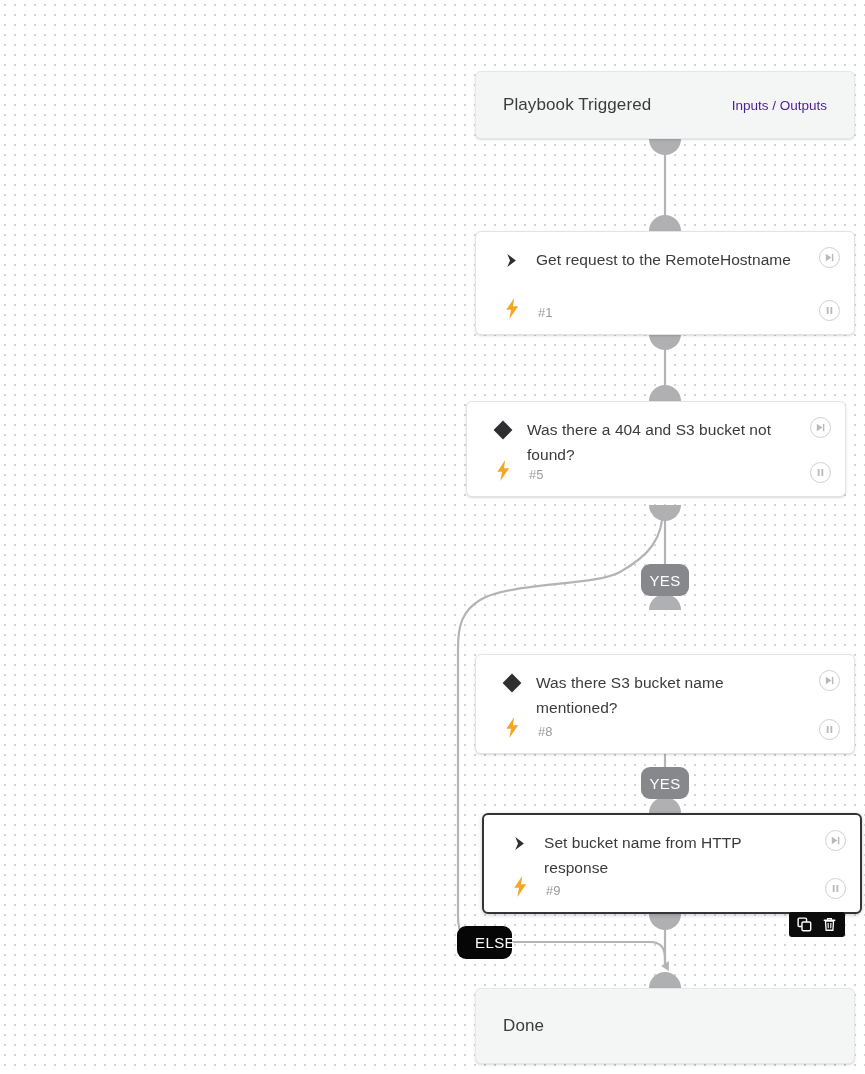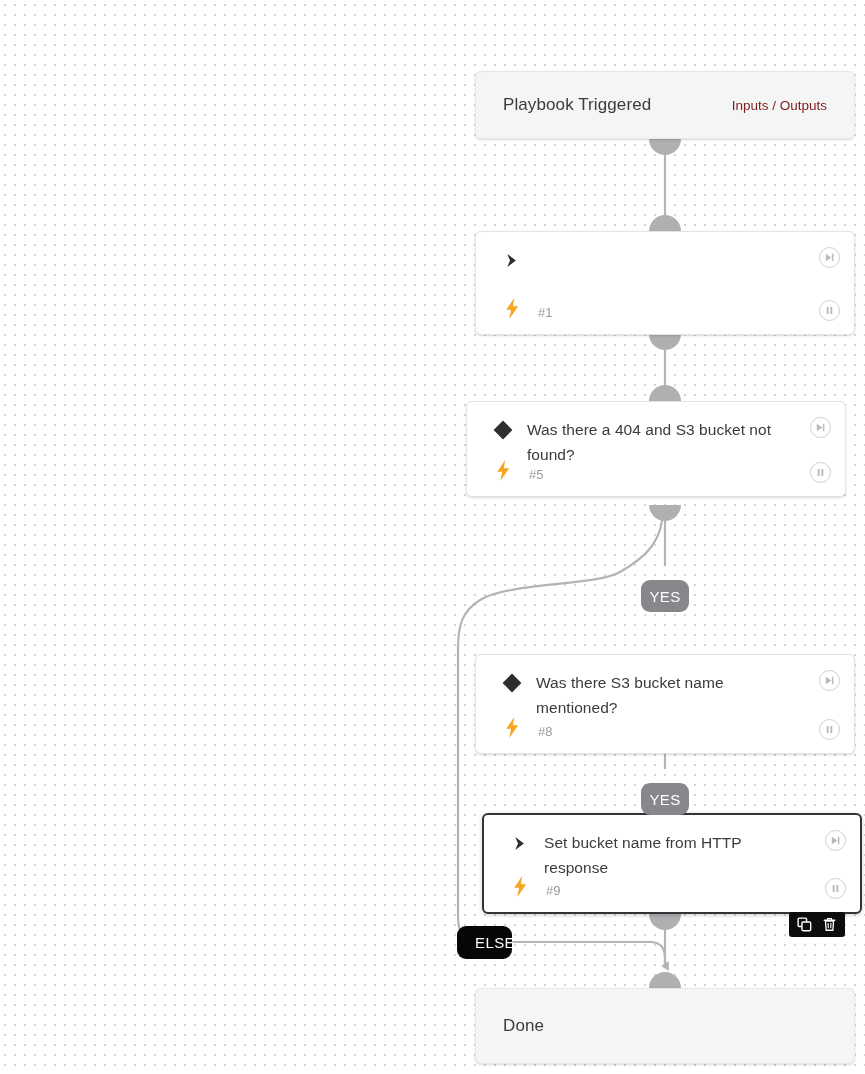--- a/index.html
+++ b/index.html
@@ -66,7 +66,7 @@
   }
   .terminal-aux {
     font-size: 13.5px;
-    color: #7f1d1d;
+    color: #4c1d95;
     text-align: right;
   }
 

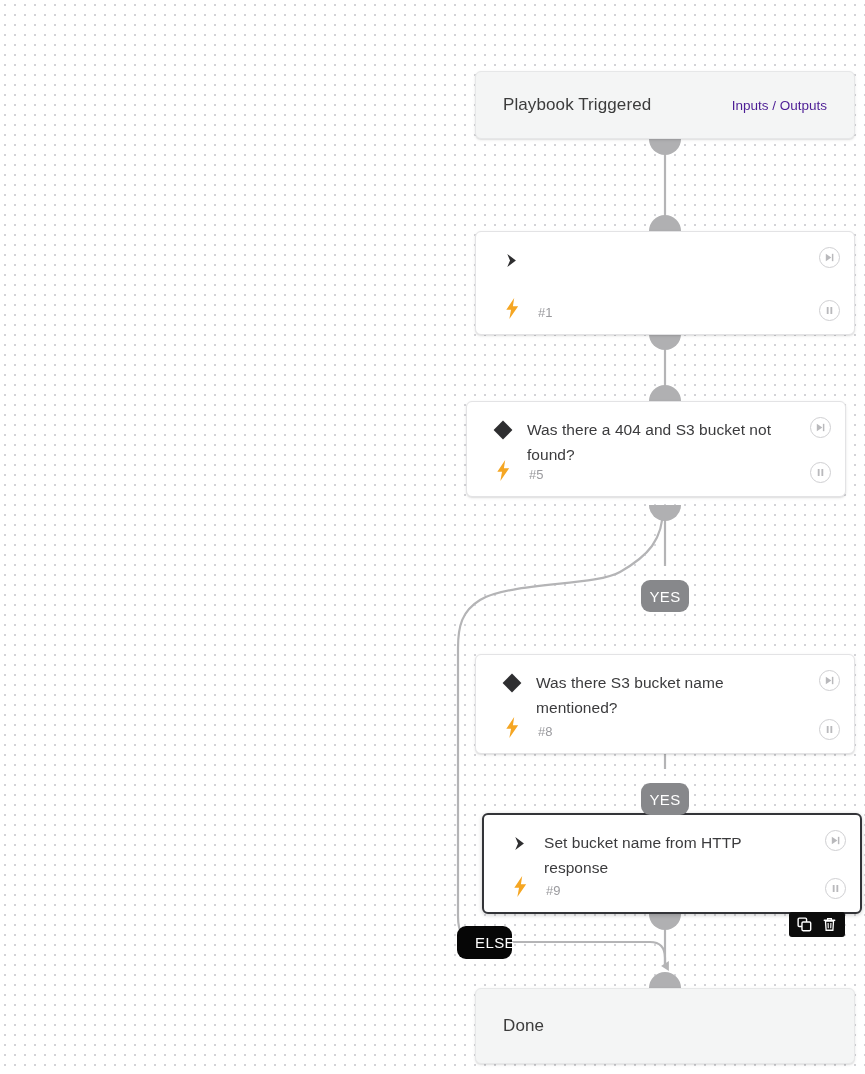--- a/index.html
+++ b/index.html
@@ -228,6 +228,7 @@
           </svg>
         </span>
       </div>
+      <div class="task-title">Get request to the RemoteHostname</div>
       <div class="task-num">#1</div>
       <div class="circ-btn top">
         <svg width="11" height="11" viewBox="0 0 12 12">

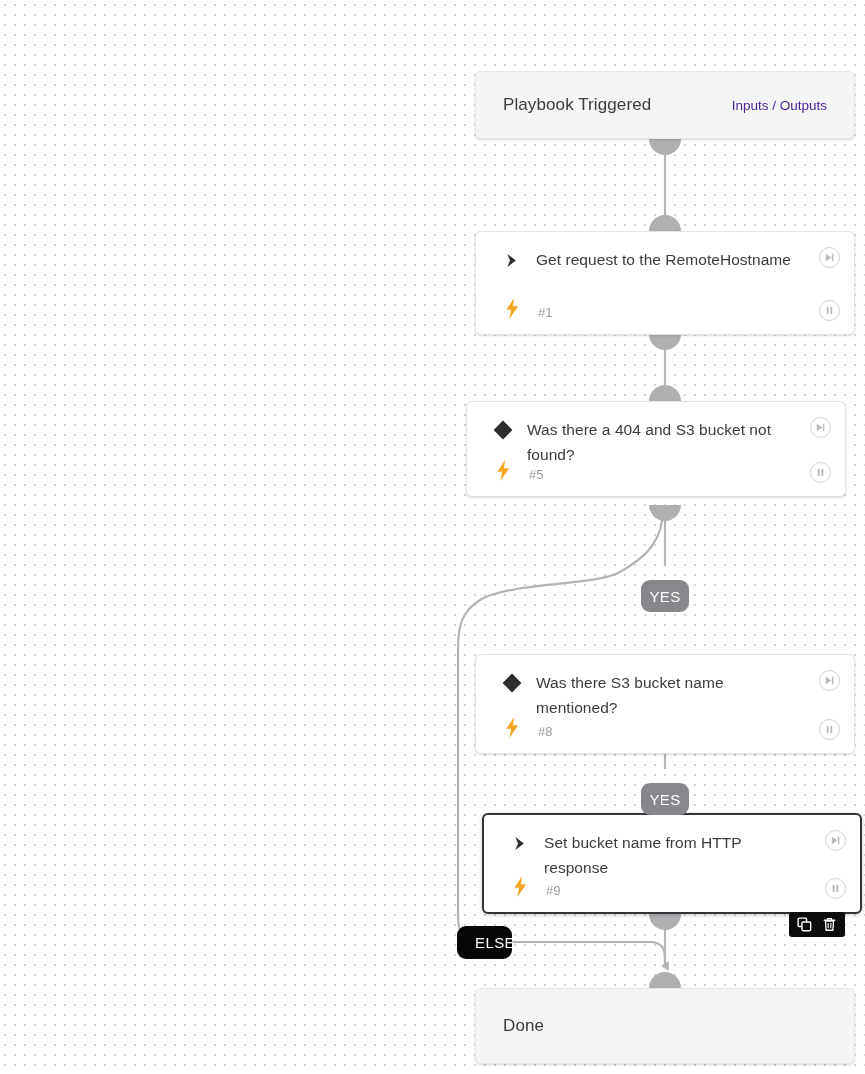--- a/index.html
+++ b/index.html
@@ -133,7 +133,7 @@
     letter-spacing: .4px;
     cursor: pointer;
   }
-  .badge.yes { background: #87888b; margin-top: 16px; }
+  .badge.yes { background: #87888b; }
   .badge.els { background: #060606; }
 
   

